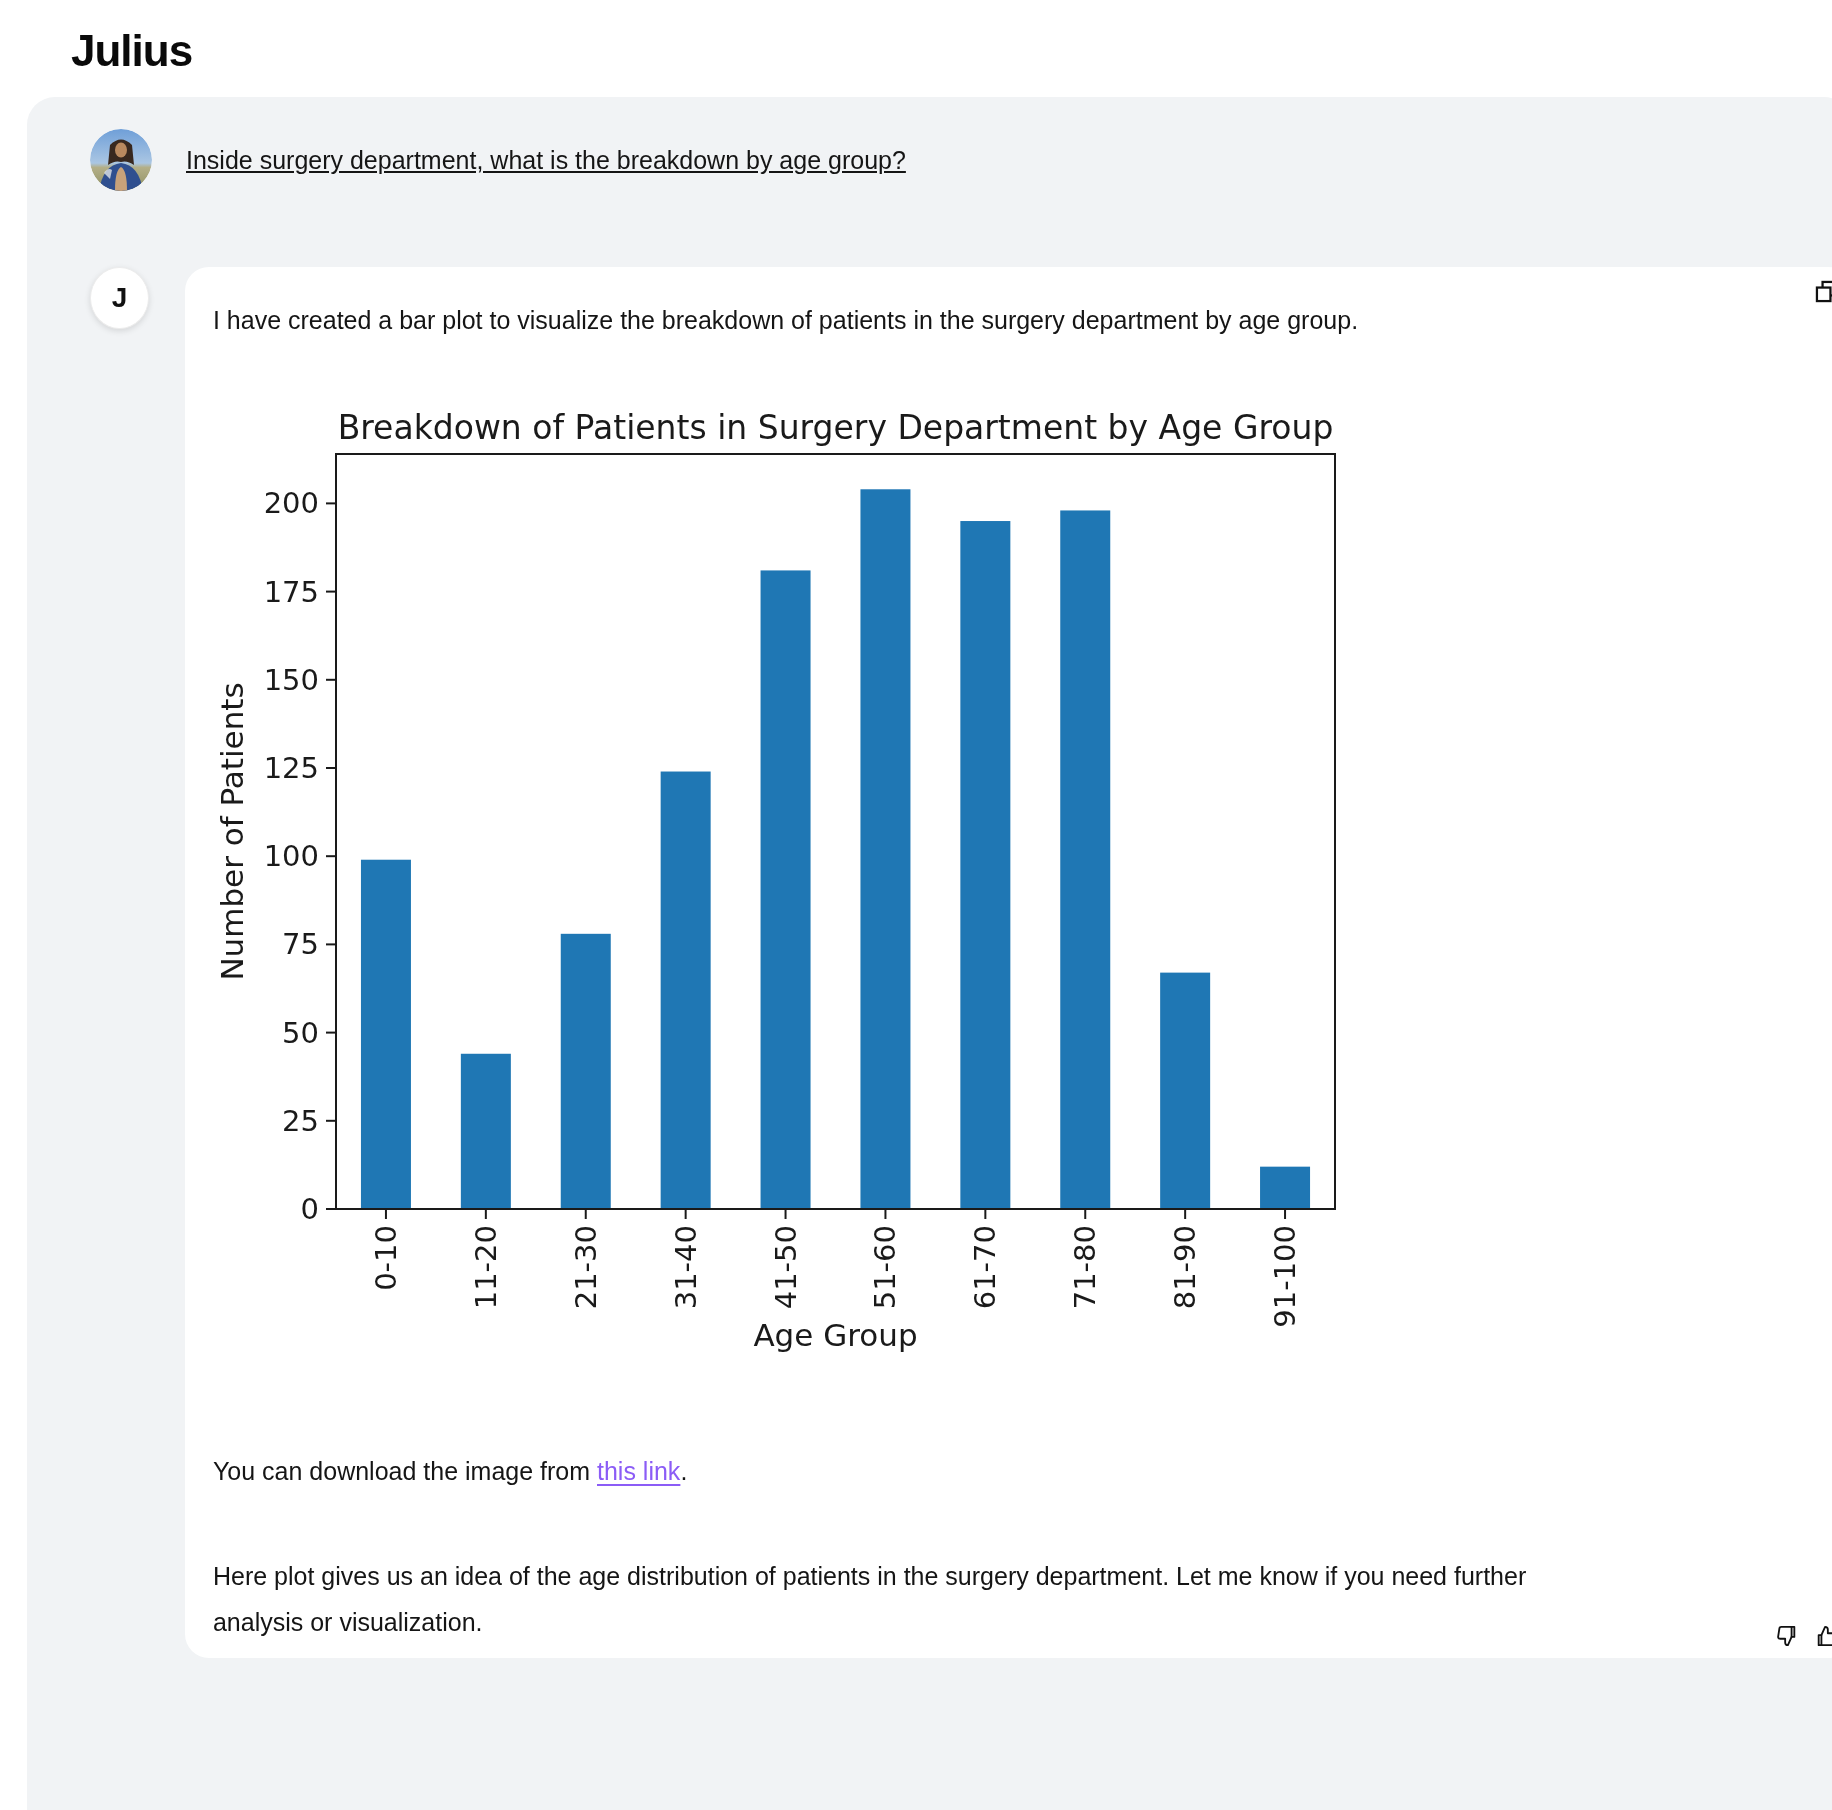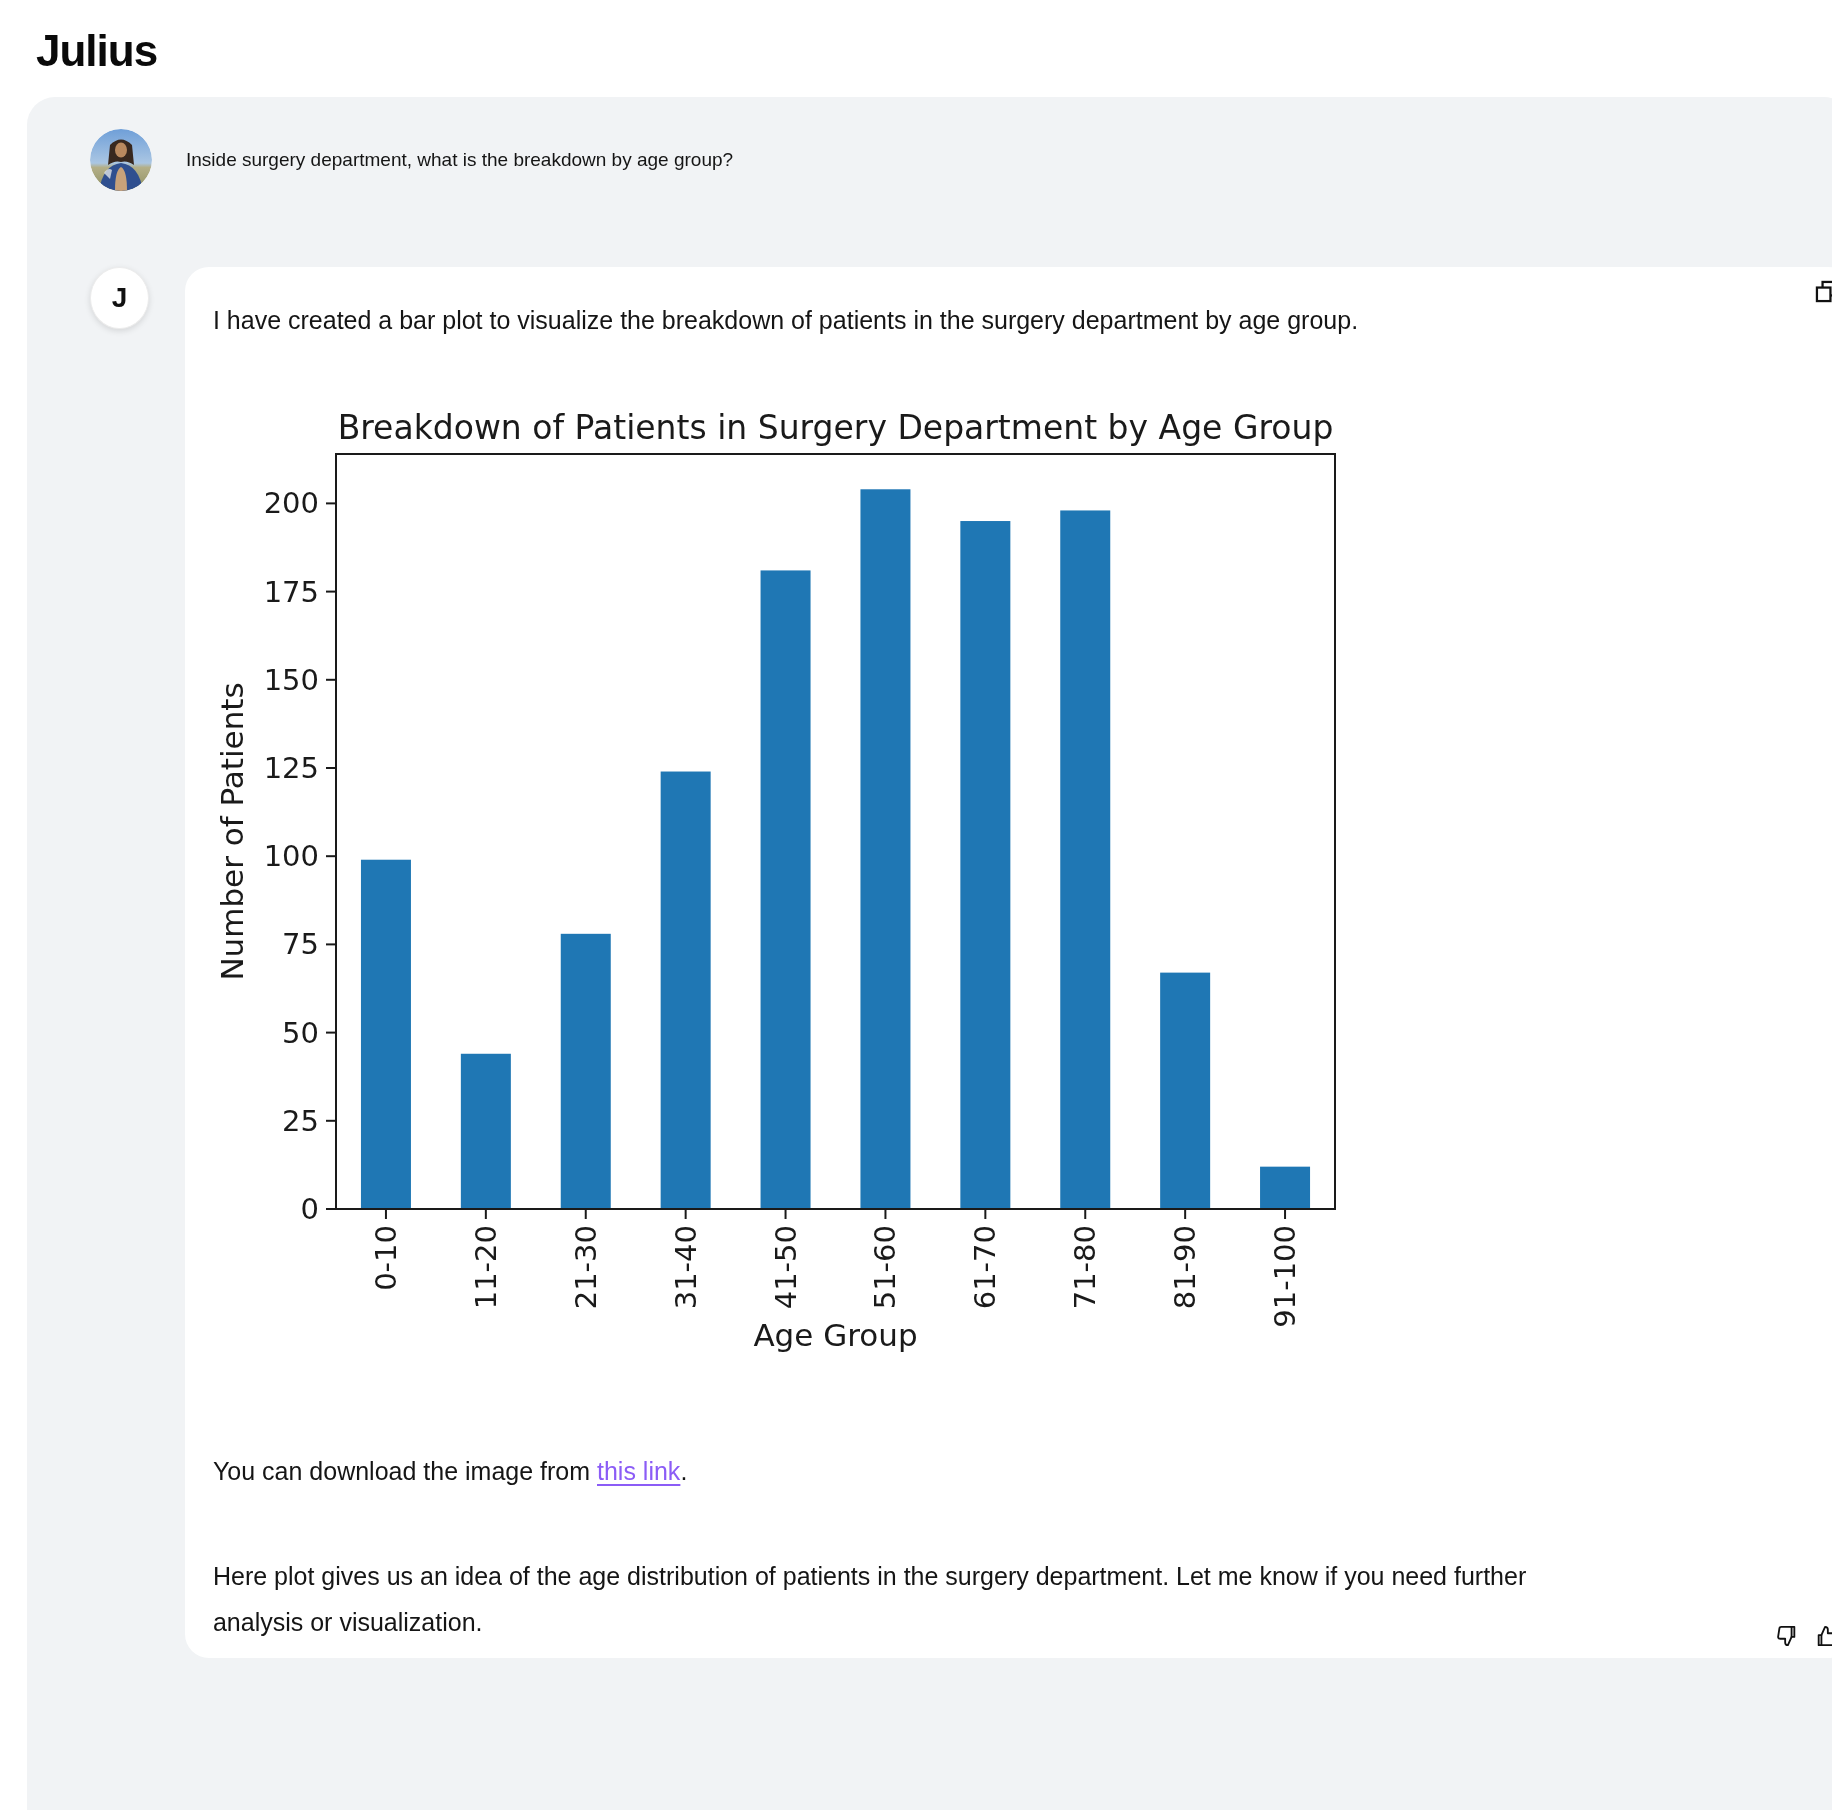--- a/index.html
+++ b/index.html
@@ -5,7 +5,7 @@
   * { box-sizing: border-box; margin: 0; padding: 0; }
   html, body { width: 1832px; height: 1810px; overflow: hidden; background: #ffffff;
     font-family: "Liberation Sans", sans-serif; color: #151515; }
-  .app-header { padding: 26px 0 0 36px; }
+  .app-header { padding: 26px 0 0 36px; margin-left: 35px; }
   .app-title { font-size: 44px; font-weight: 800; letter-spacing: -1px; color: #0a0a0a; }
   .chat-container { margin: 21px 0 0 27px; width: 1825px; height: 1760px;
     background: #f1f3f5; border-radius: 28px; padding: 32px 0 60px 63px; }

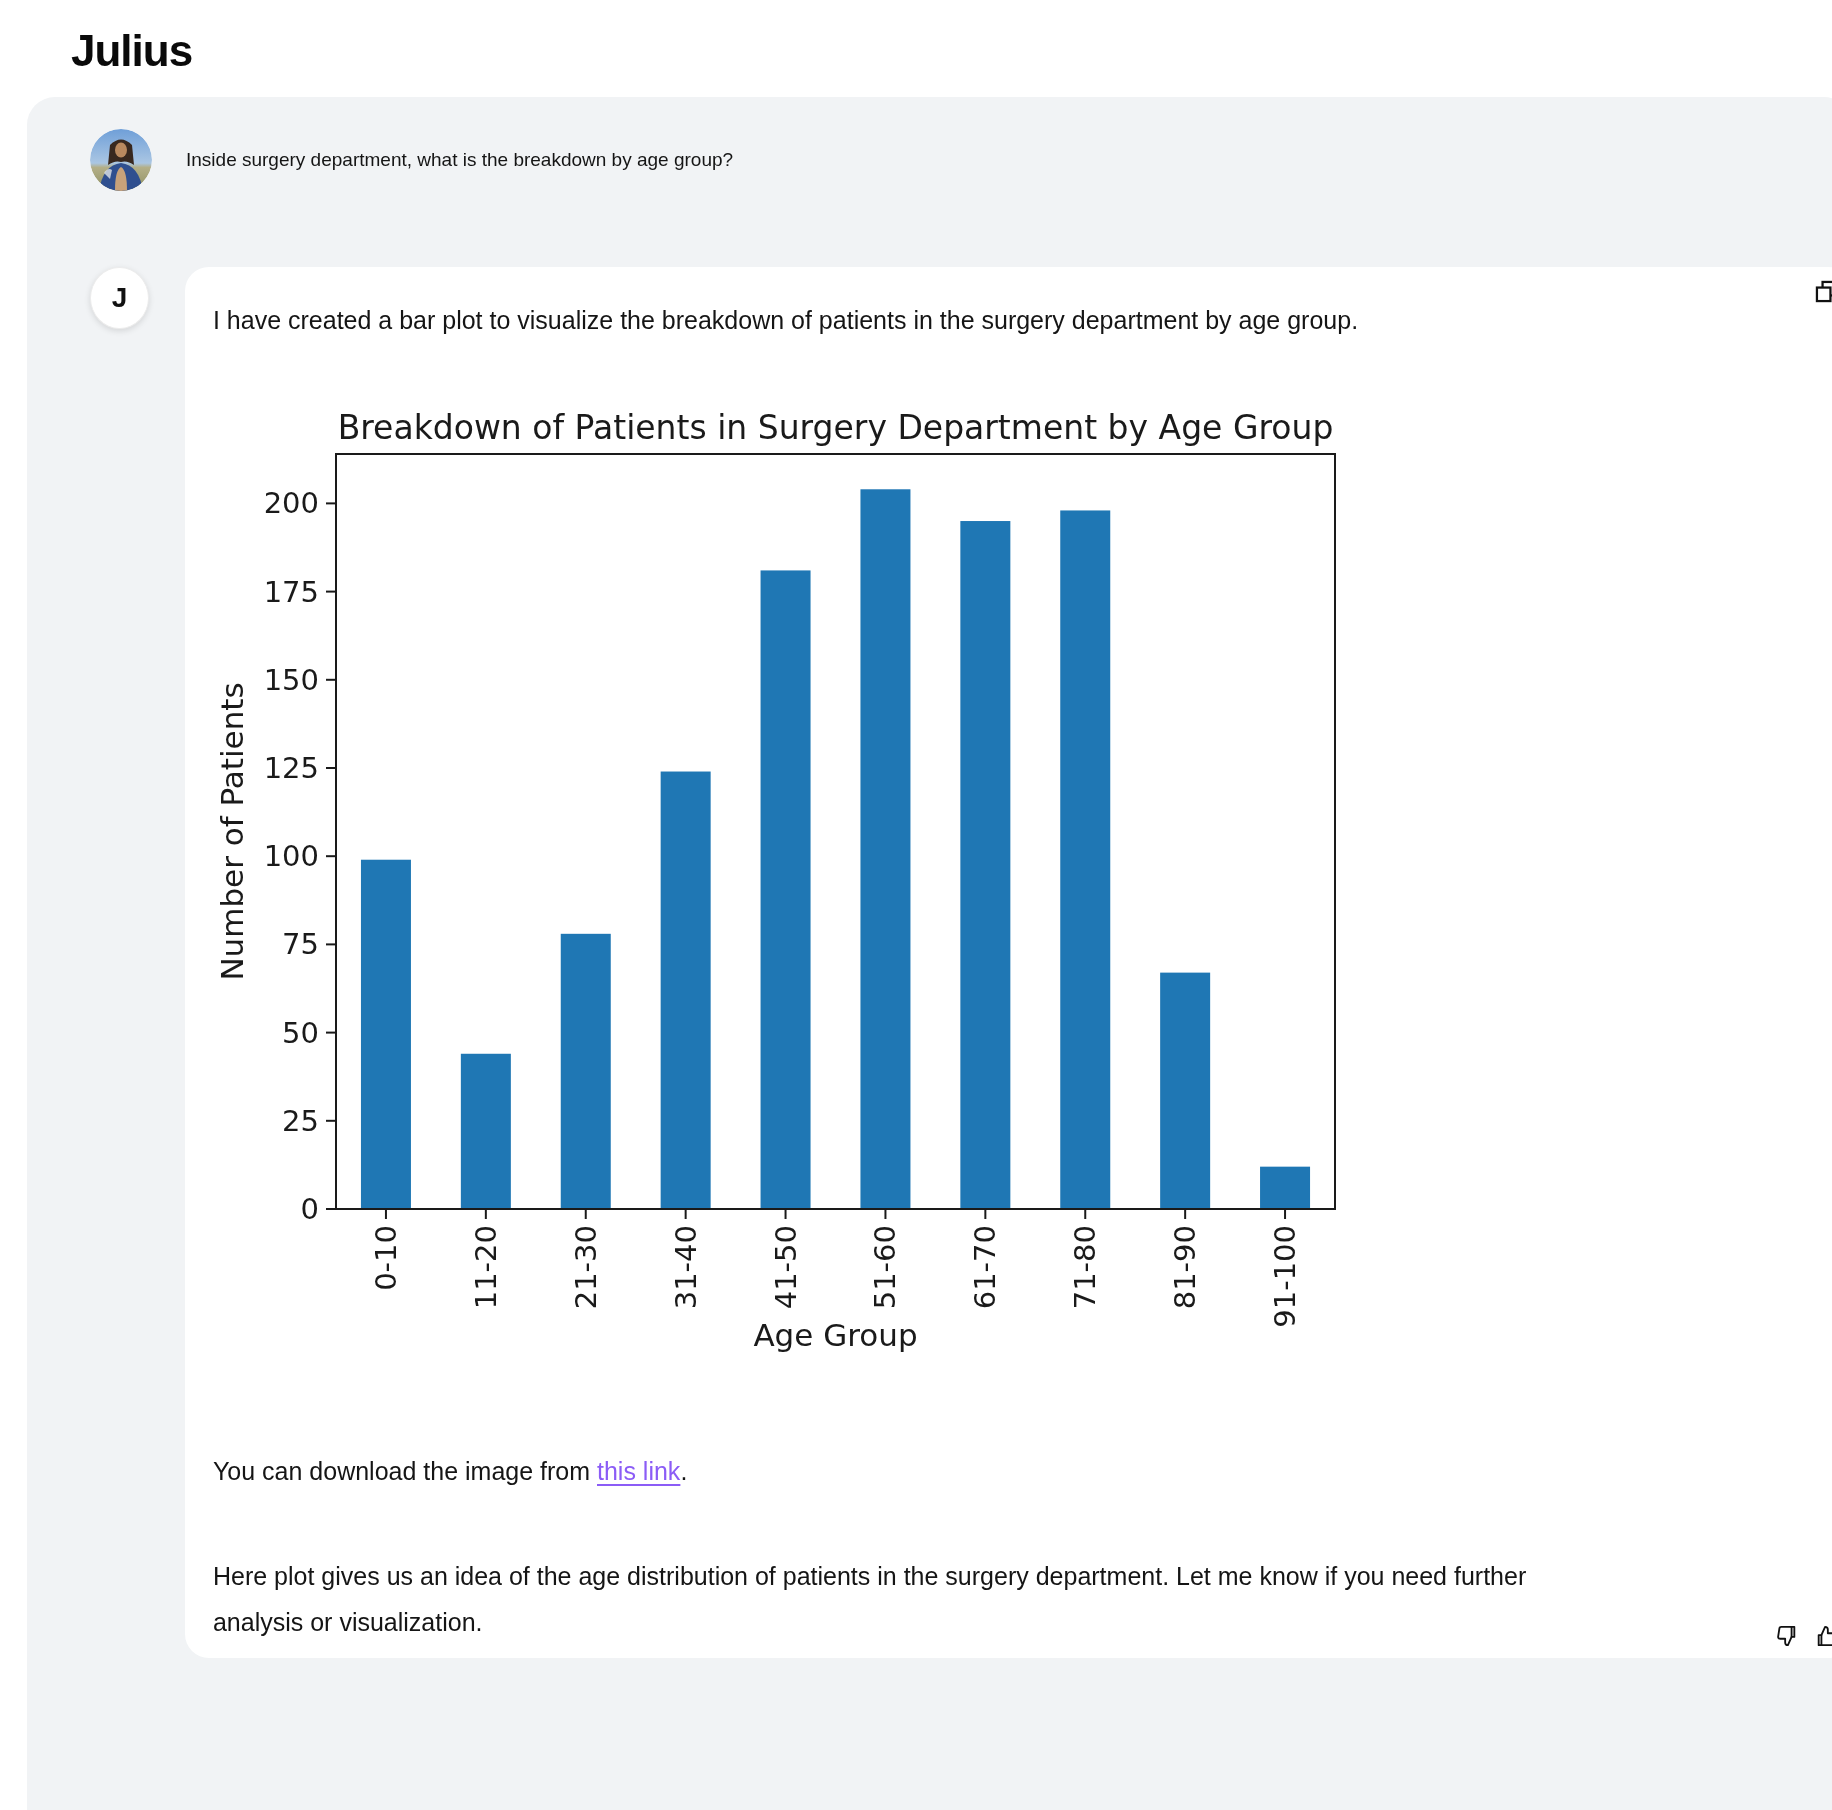--- a/index.html
+++ b/index.html
@@ -11,7 +11,7 @@
     background: #f1f3f5; border-radius: 28px; padding: 32px 0 60px 63px; }
   .user-row { display: flex; align-items: center; gap: 34px; }
   .avatar { width: 62px; height: 62px; border-radius: 50%; flex: 0 0 62px; overflow: hidden; }
-  .user-text { font-size: 19px; line-height: 36px; }
+  .user-text { font-size: 25px; line-height: 36px; text-decoration: underline; }
   .assistant-row { display: flex; align-items: flex-start; gap: 36px; margin-top: 76px; }
   .j-avatar { width: 62px; height: 62px; border-radius: 50%; background: #ffffff;
     border: 1px solid #ececec; box-shadow: 0 2px 6px rgba(0,0,0,0.12);

